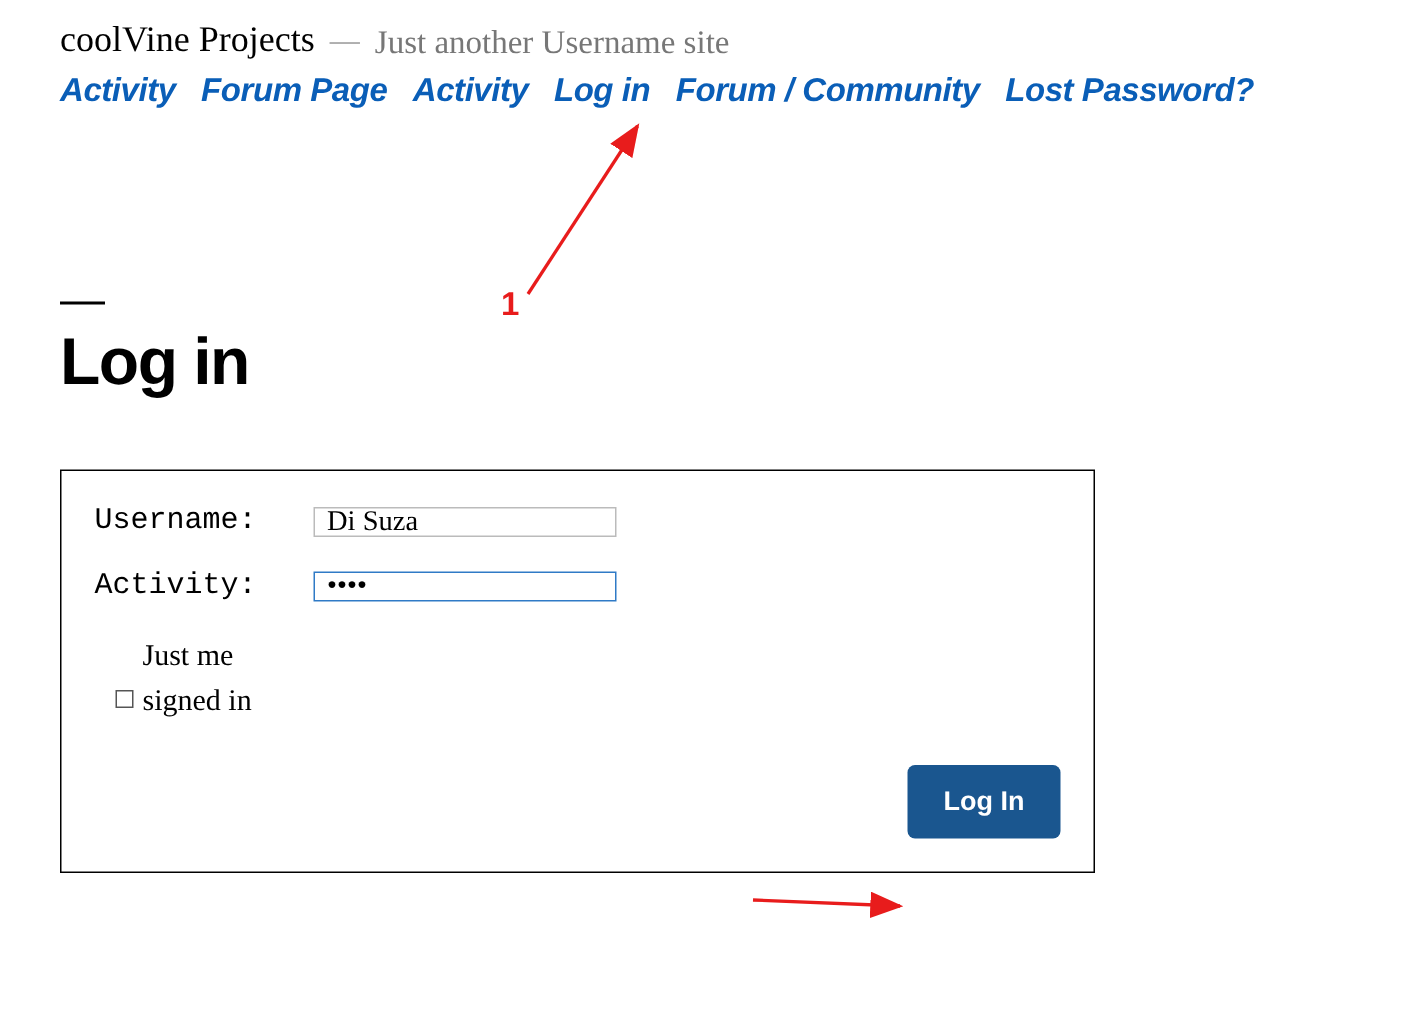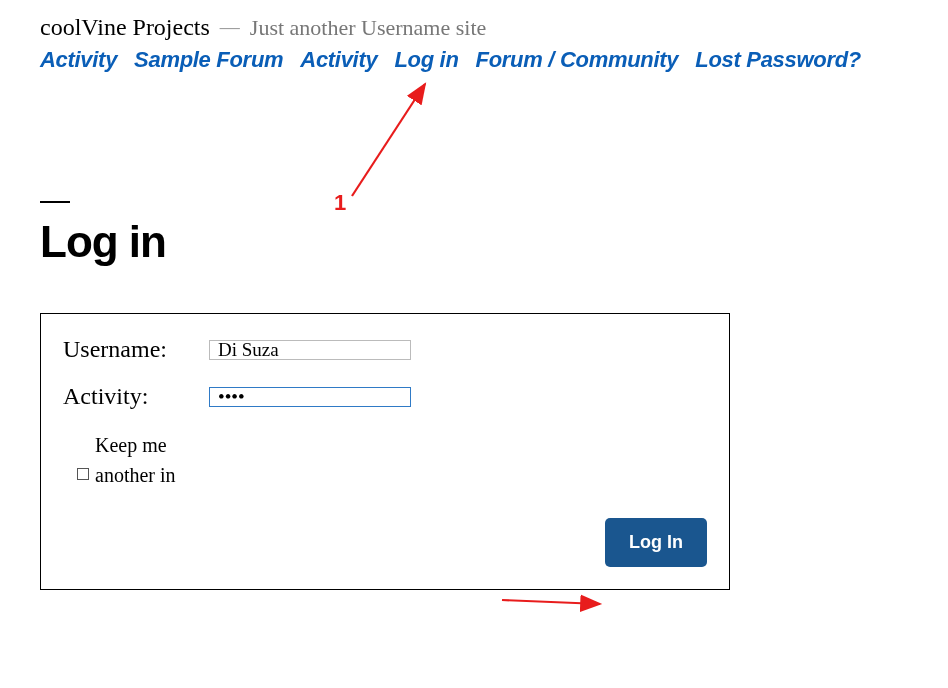--- a/index.html
+++ b/index.html
@@ -163,7 +163,7 @@
 
 <nav class="nav">
   <a href="#">Activity</a>
-  <a href="#">Sample Forum</a>
+  <a href="#">Forum Page</a>
   <a href="#">Activity</a>
   <a href="#">Log in</a>
   <a href="#">Forum / Community</a>

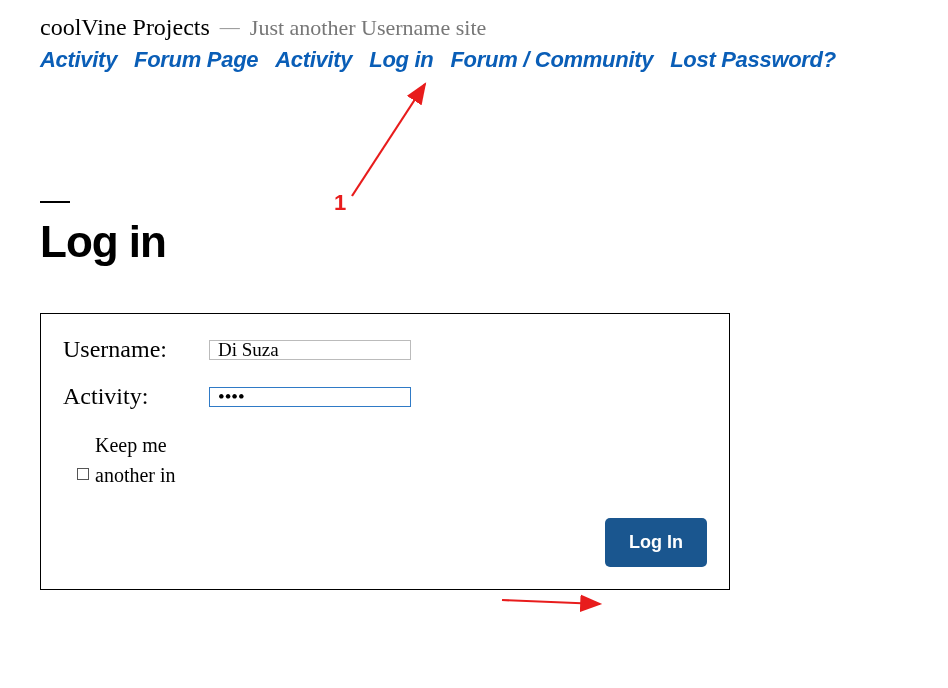--- a/index.html
+++ b/index.html
@@ -79,8 +79,8 @@
     }
     .form-label {
       width: 146px;
-      font-family: Liberation Serif, serif;
-      font-size: 24px;
+      font-family: Liberation Mono, monospace;
+      font-size: 20px;
       color: #000;
     }
     .text-input {

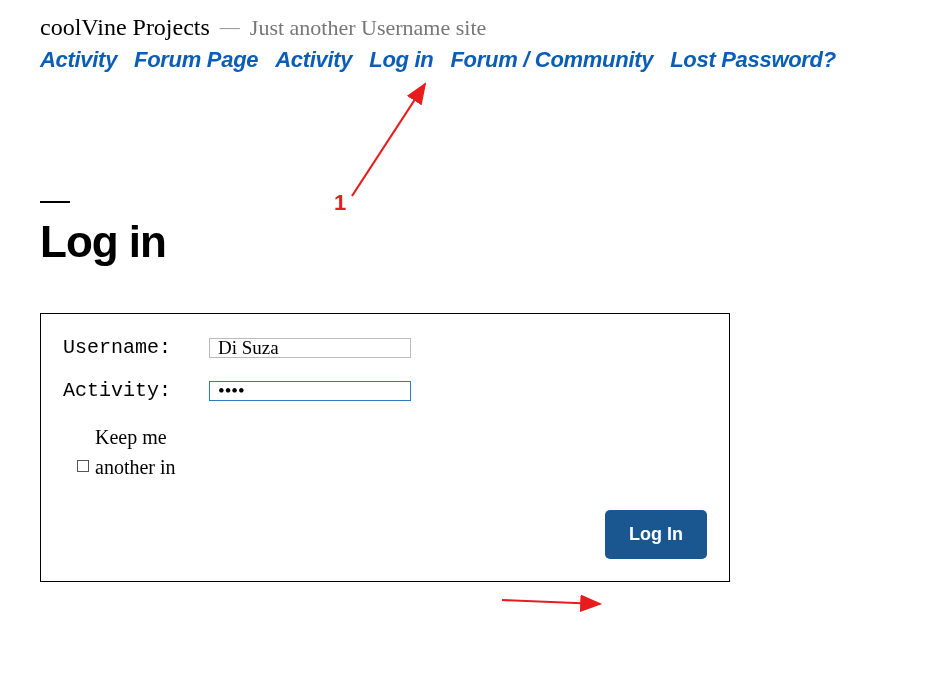--- a/index.html
+++ b/index.html
@@ -190,7 +190,7 @@
     <div class="checkbox-wrapper">
       <span class="checkbox"></span>
     </div>
-    <span class="checkbox-label">Keep me another in</span>
+    <span class="checkbox-label">Just me signed in</span>
   </div>
 
   <div class="submit-row">

